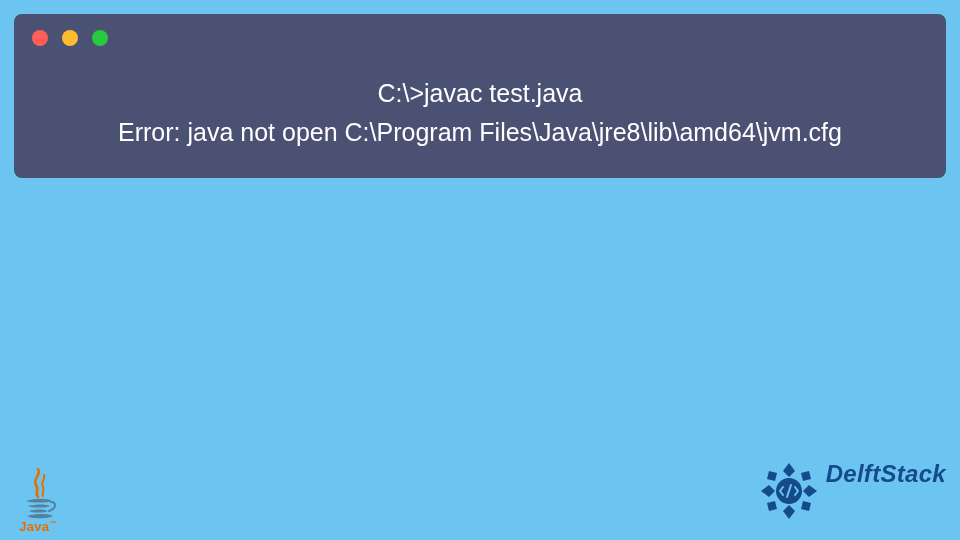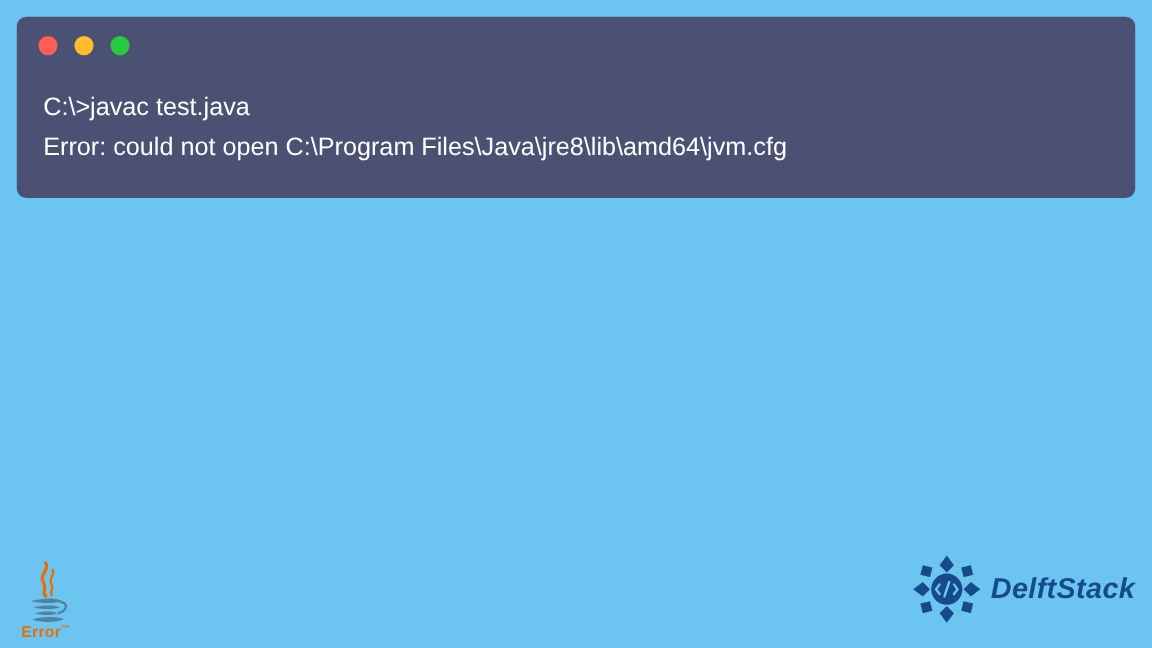--- a/index.html
+++ b/index.html
@@ -39,10 +39,11 @@
   }
   .term-line {
     color: #ffffff;
-    font-size: 21px;
+    font-size: 25px;
     line-height: 1.55;
     font-weight: 400;
     white-space: nowrap;
+    text-align: center;
   }
   .java-logo {
     position: absolute;

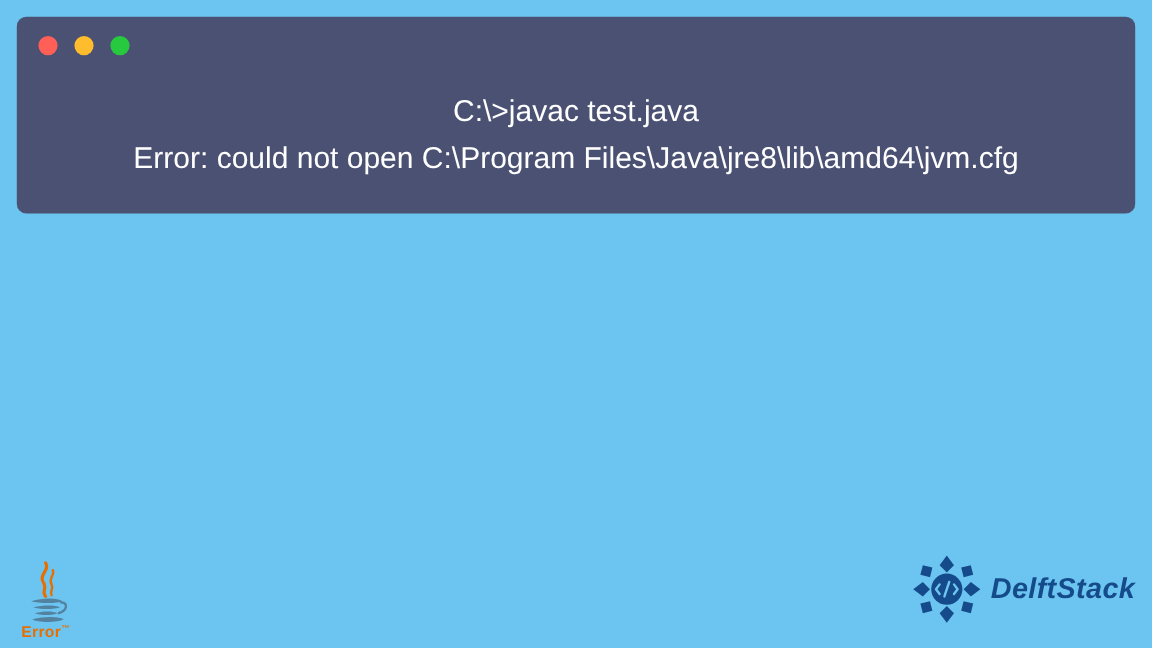--- a/index.html
+++ b/index.html
@@ -93,7 +93,7 @@
   </div>
   <div class="term-body">
     <div class="term-line">C:\&gt;javac test.java</div>
-    <div class="term-line">Error: could not open C:\Program Files\Java\jre8\lib\amd64\jvm.cfg</div>
+    <div class="term-line">Error: java not open C:\Program Files\Java\jre8\lib\amd64\jvm.cfg</div>
   </div>
 </div>
 

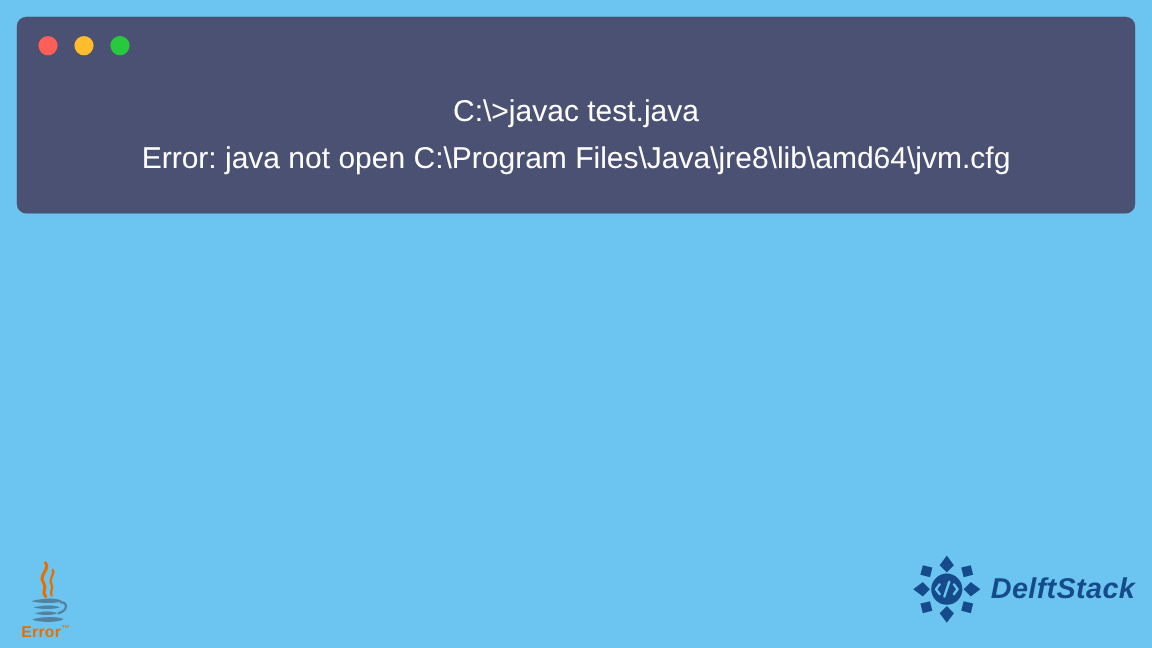--- a/index.html
+++ b/index.html
@@ -71,7 +71,6 @@
     right: 14px;
     bottom: 18px;
     display: flex;
-    align-items: center;
     gap: 6px;
   }
   .delft-text {

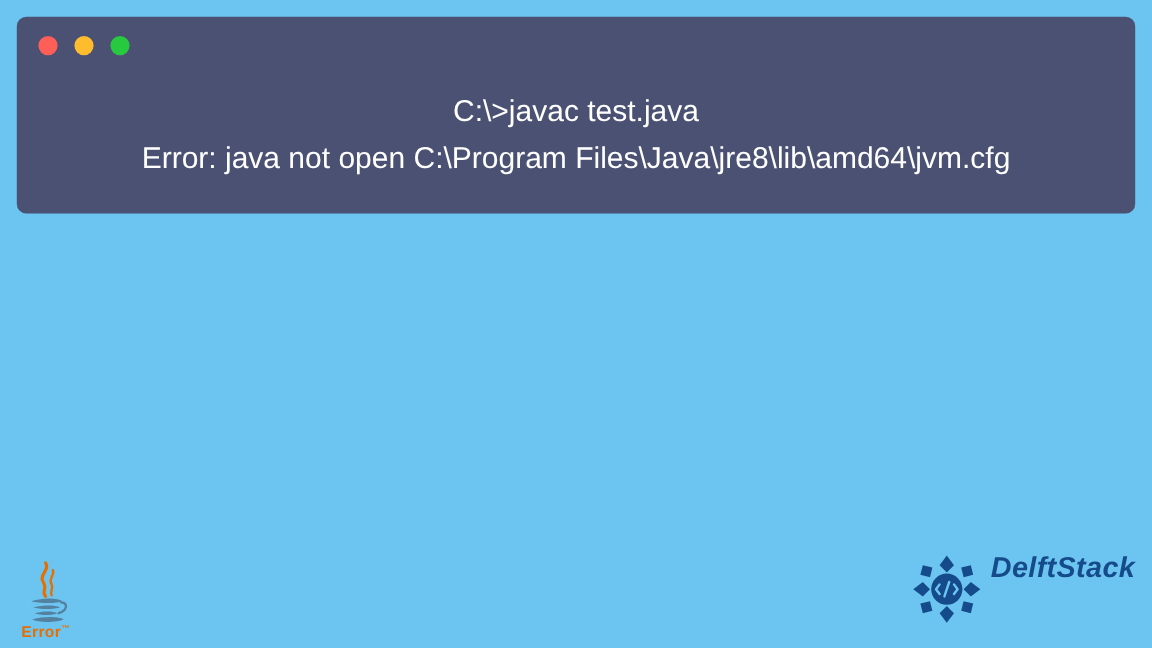--- a/index.html
+++ b/index.html
@@ -107,7 +107,7 @@
     <path d="M33 35 C37 35 38 38 36 41 C34 43 31 44 31 44" stroke="#5382a1" stroke-width="2" fill="none" stroke-linecap="round"></path>
   </svg>
   <div class="java-word">
-    <span>Error</span><span class="tm">™</span>
+    <span>Java</span><span class="tm">™</span>
   </div>
 </div>
 

